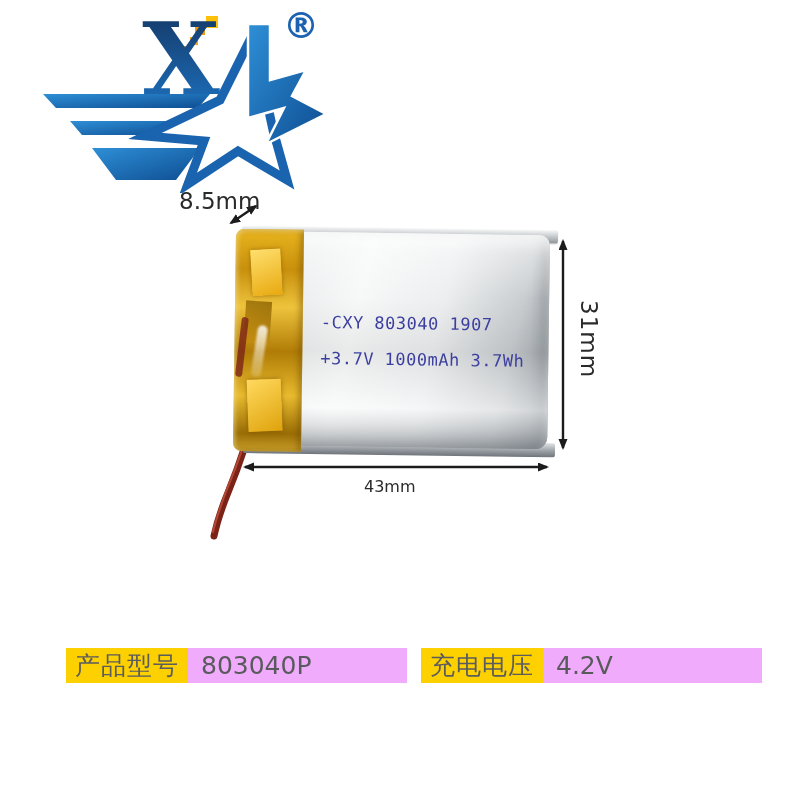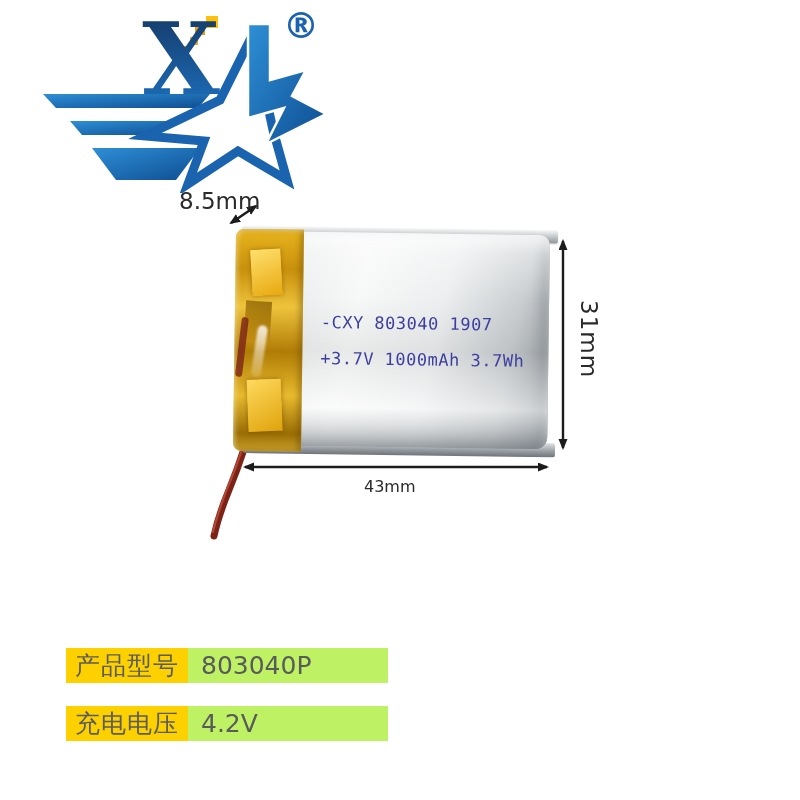--- a/index.html
+++ b/index.html
@@ -58,7 +58,7 @@
   .dim-width{left:364px;top:477px;font-size:16px;}
 
   
-  .spec-col{position:absolute;top:648px;display:flex;flex-direction:column;gap:23px;}
+  .spec-col{position:absolute;top:648px;display:flex;gap:14px;}
   .col-left{left:66px;}
   .col-right{left:424px;}
   .spec-row{display:flex;height:35px;}

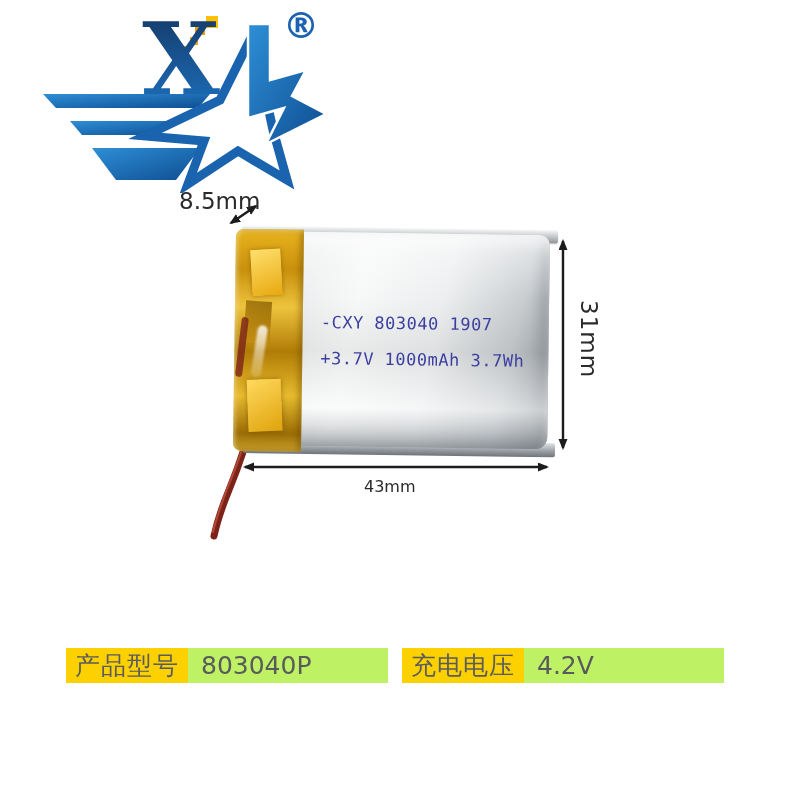--- a/index.html
+++ b/index.html
@@ -64,7 +64,7 @@
   .spec-row{display:flex;height:35px;}
   .spec-label{width:122px;background:#fdd000;color:#5b5c5e;font-size:25px;font-weight:500;
               display:flex;align-items:center;justify-content:center;letter-spacing:1px;}
-  .spec-value{width:200px;background:#bef264;color:#595a5c;font-size:25px;
+  .spec-value{width:219px;background:#f0abfc;color:#595a5c;font-size:25px;
               display:flex;align-items:center;padding-left:13px;box-sizing:border-box;}
 </style>
 </head>

